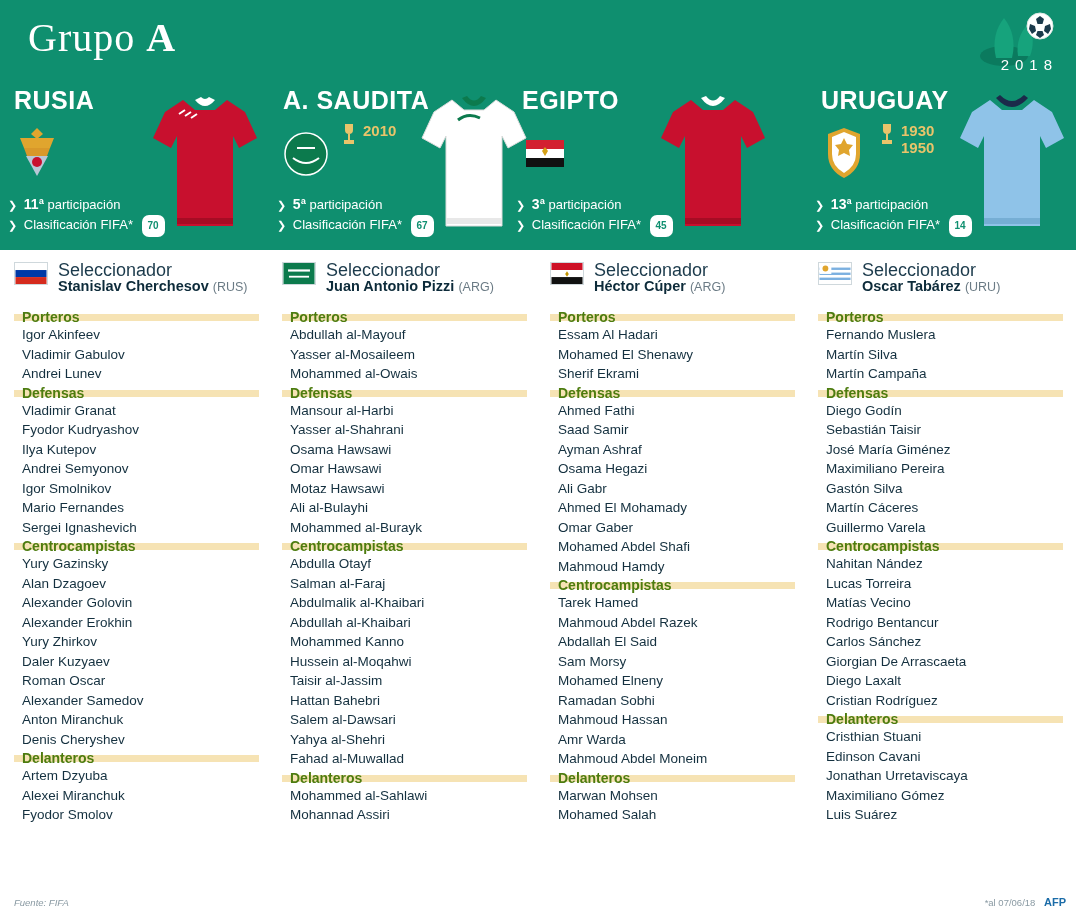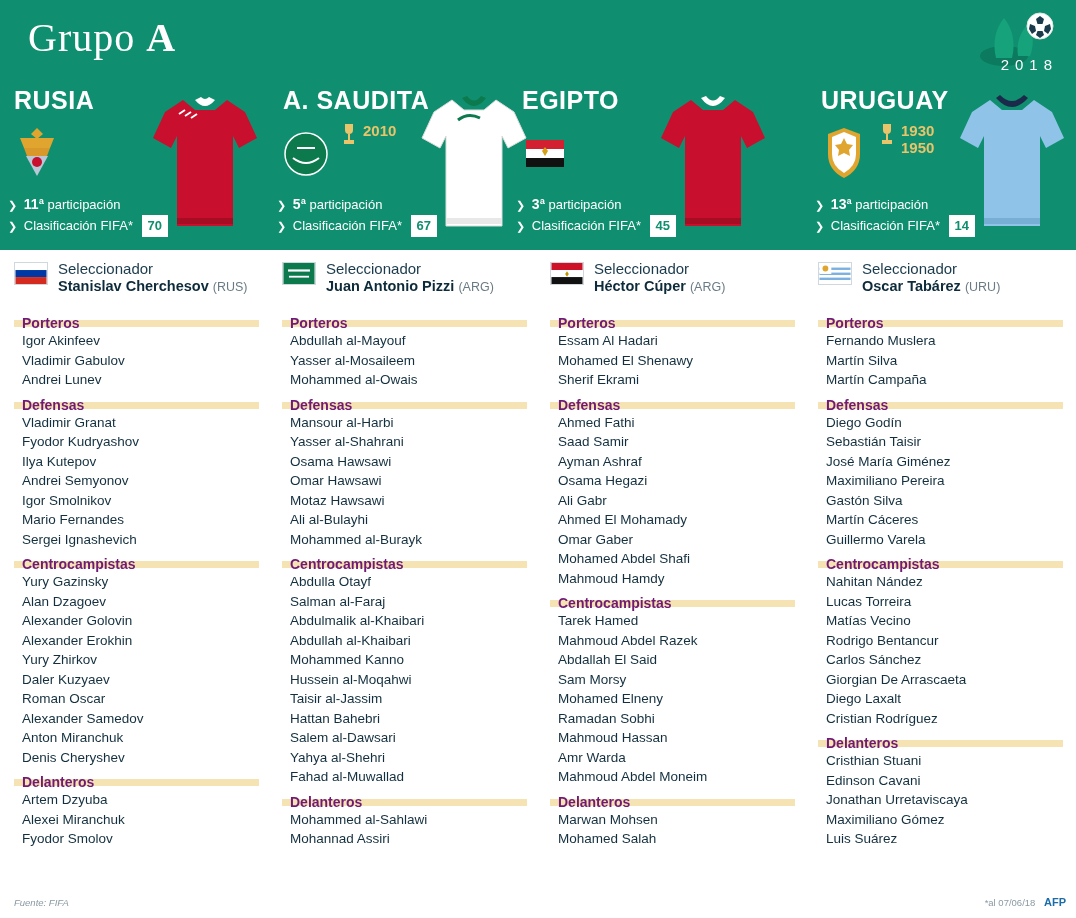--- a/index.html
+++ b/index.html
@@ -63,8 +63,8 @@
   .facts b { font-size:14px; }
   .rank-badge {
     display:inline-block; background:#ffffff; color:#0f8f6f;
-    font-weight:bold; font-size:13px; padding:1px 6px; margin-left:5px;
-    border-radius:0;
+    font-weight:bold; font-size:10px; padding:1px 6px; margin-left:5px;
+    border-radius:7px;
   }
   .jersey { position:absolute; right:4px; top:14px; width:120px; height:150px; }
 

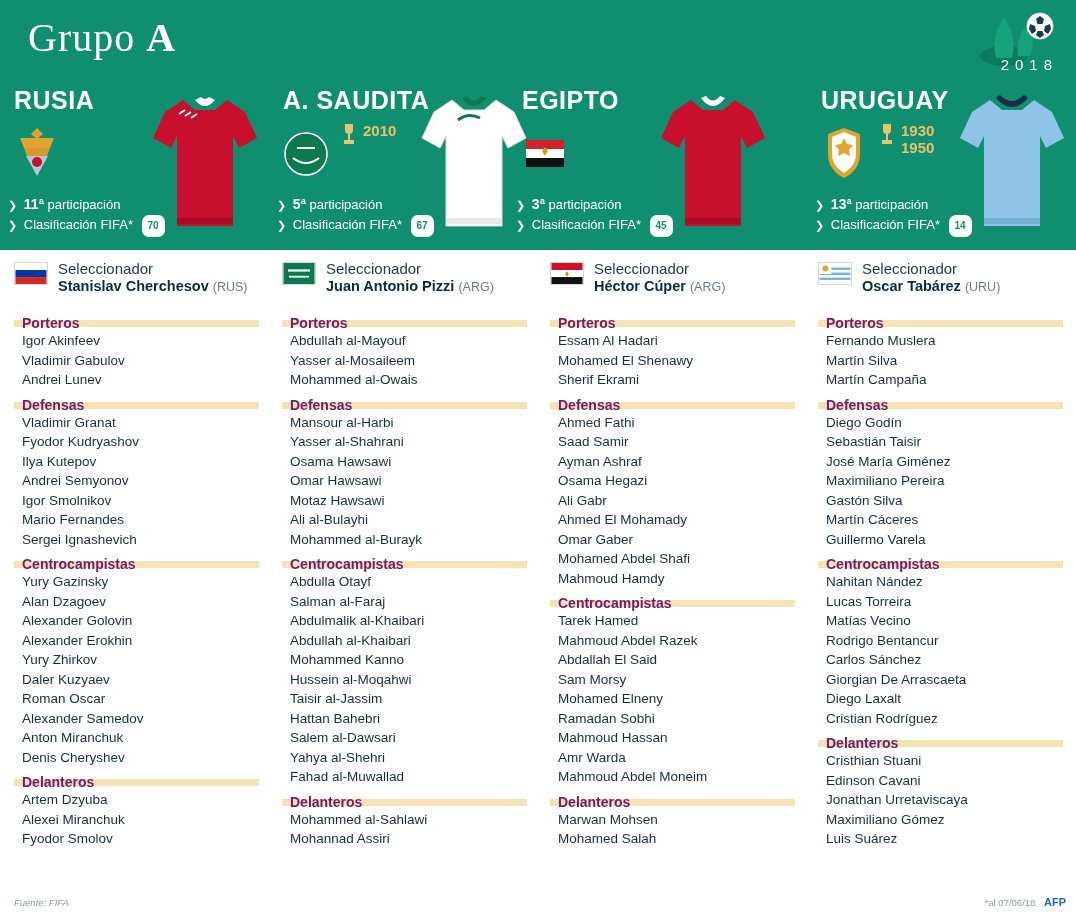--- a/index.html
+++ b/index.html
@@ -81,7 +81,7 @@
   .coach-block { position:relative; height:50px; }
   .flag { position:absolute; left:0; top:4px; width:34px; height:23px; border:1px solid #cfd8dc;}
   .coach-label {
-    position:absolute; left:44px; top:2px; font-size:15px; color:#1b3a4b;
+    position:absolute; left:44px; top:2px; font-size:18px; color:#1b3a4b;
   }
   .coach-name {
     position:absolute; left:44px; top:20px; font-size:14.5px; font-weight:bold; color:#0d2b3a;

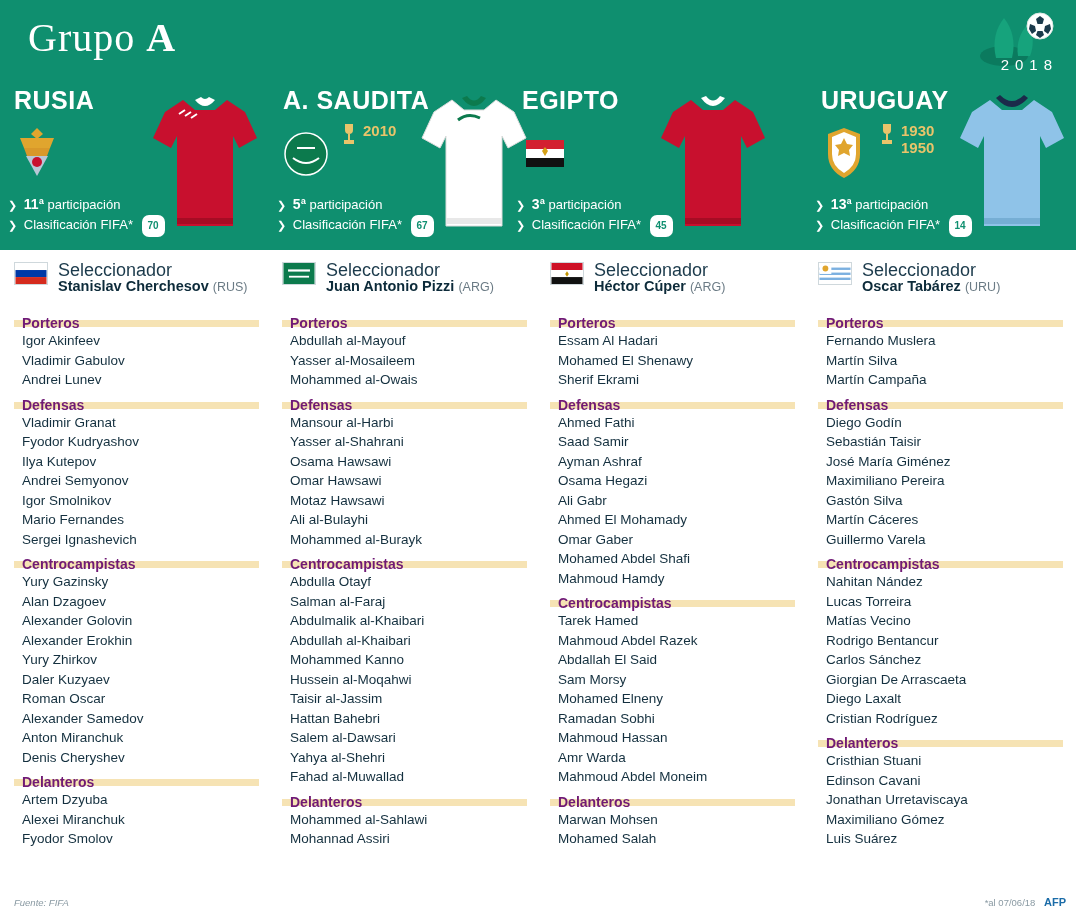--- a/index.html
+++ b/index.html
@@ -89,8 +89,8 @@
   .coach-nat { font-weight:normal; font-size:12.5px; color:#6b7b85; }
 
   .sec-head {
-    background:#f6e3b4; color:#701a75; font-weight:bold; font-size:14px;
-    padding:3px 8px 4px 8px; margin-top:12px; margin-bottom:4px;
+    background:#f6e3b4; color:#4d7c0f; font-weight:bold; font-size:14px;
+    padding:3px 8px 4px 8px; margin-top:6px; margin-bottom:4px;
     display:inline-block;
   }
   .sec-head-wrap { line-height:0; }

